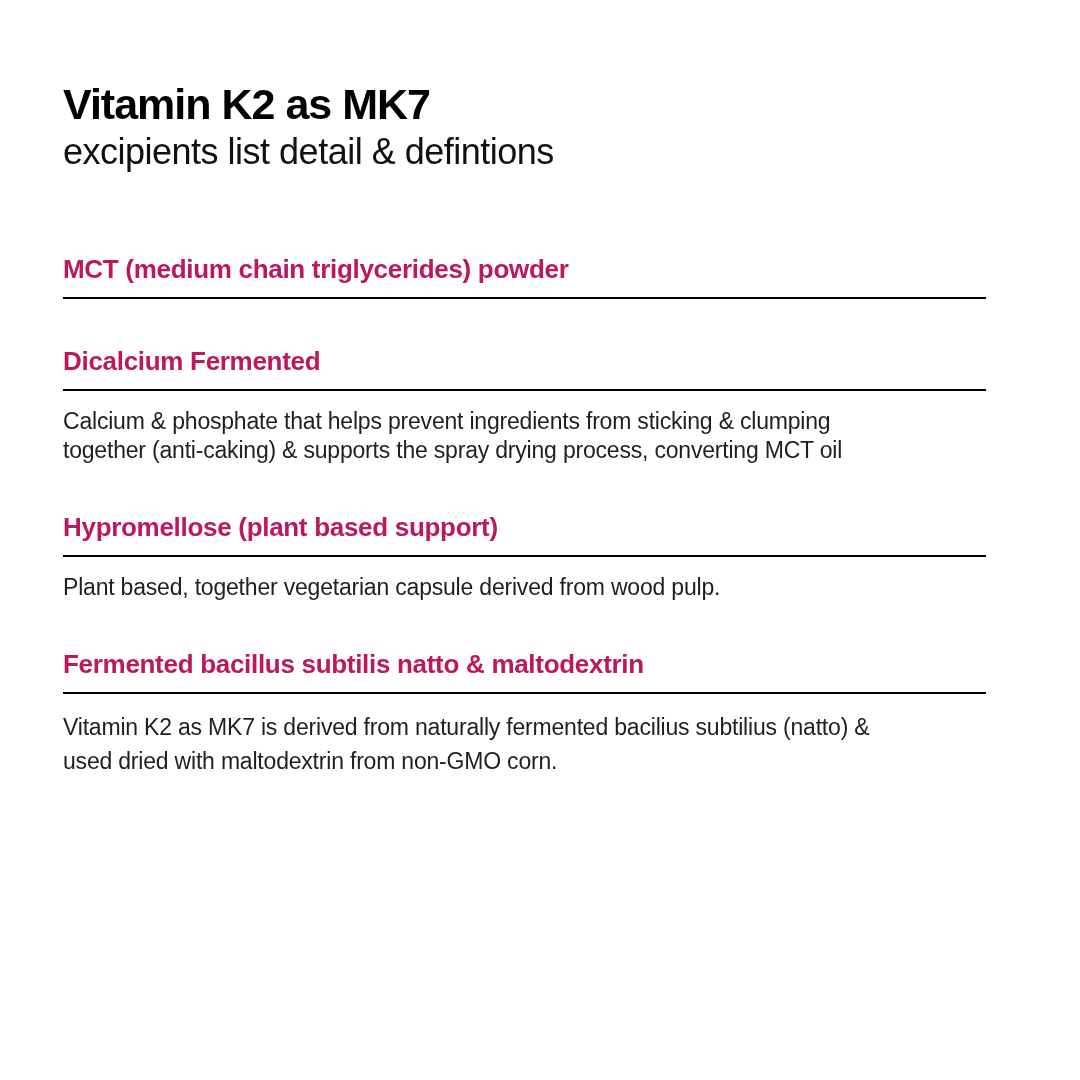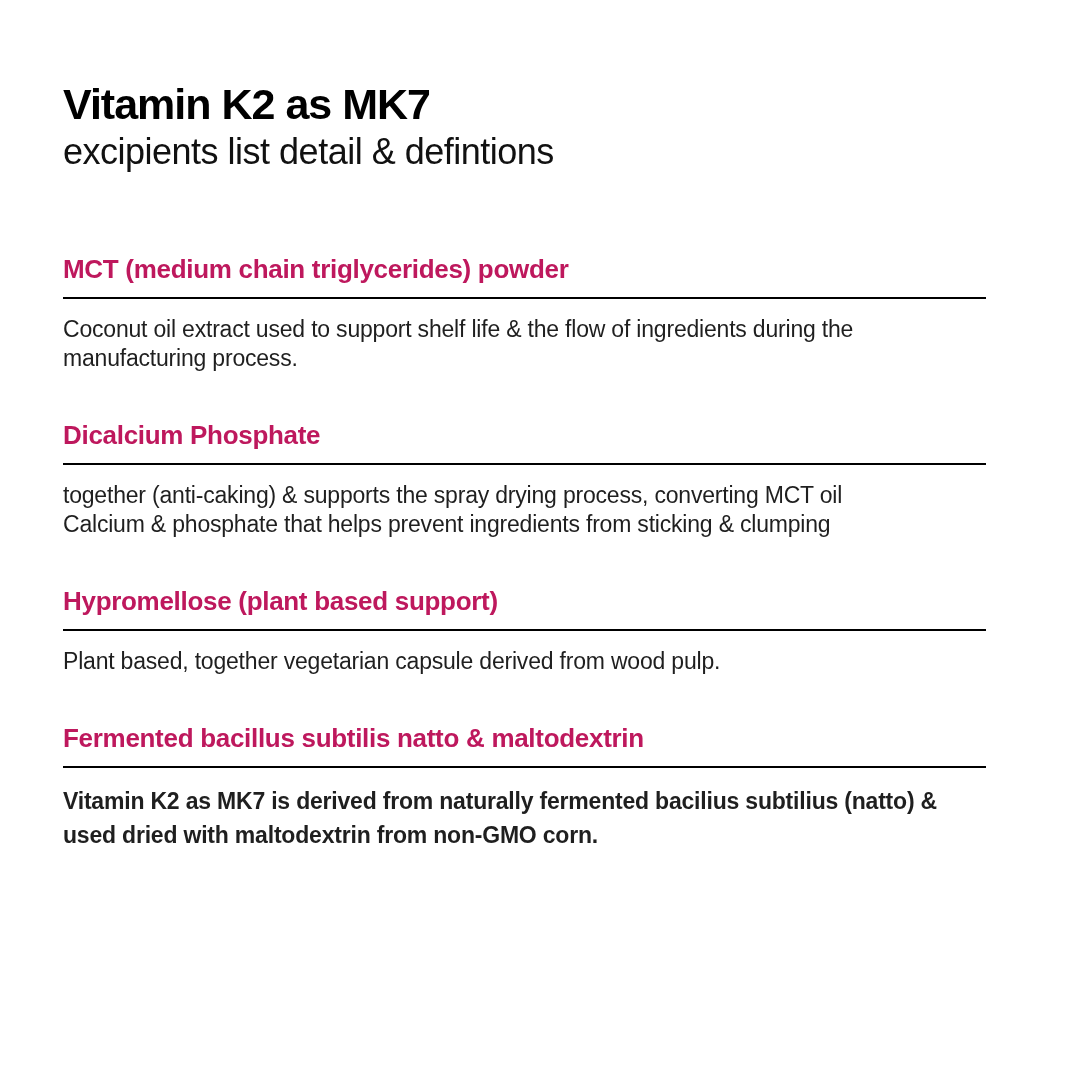--- a/index.html
+++ b/index.html
@@ -77,10 +77,6 @@
   <div class="section">
     <div class="section-heading">MCT (medium chain triglycerides) powder</div>
     <hr class="section-rule">
-    <div class="section-body">
-          <div>Coconut oil extract used to support shelf life &amp; the flow of ingredients during the</div>
-          <div>manufacturing process.</div>
-        </div>
   </div>
 
   <div class="section">

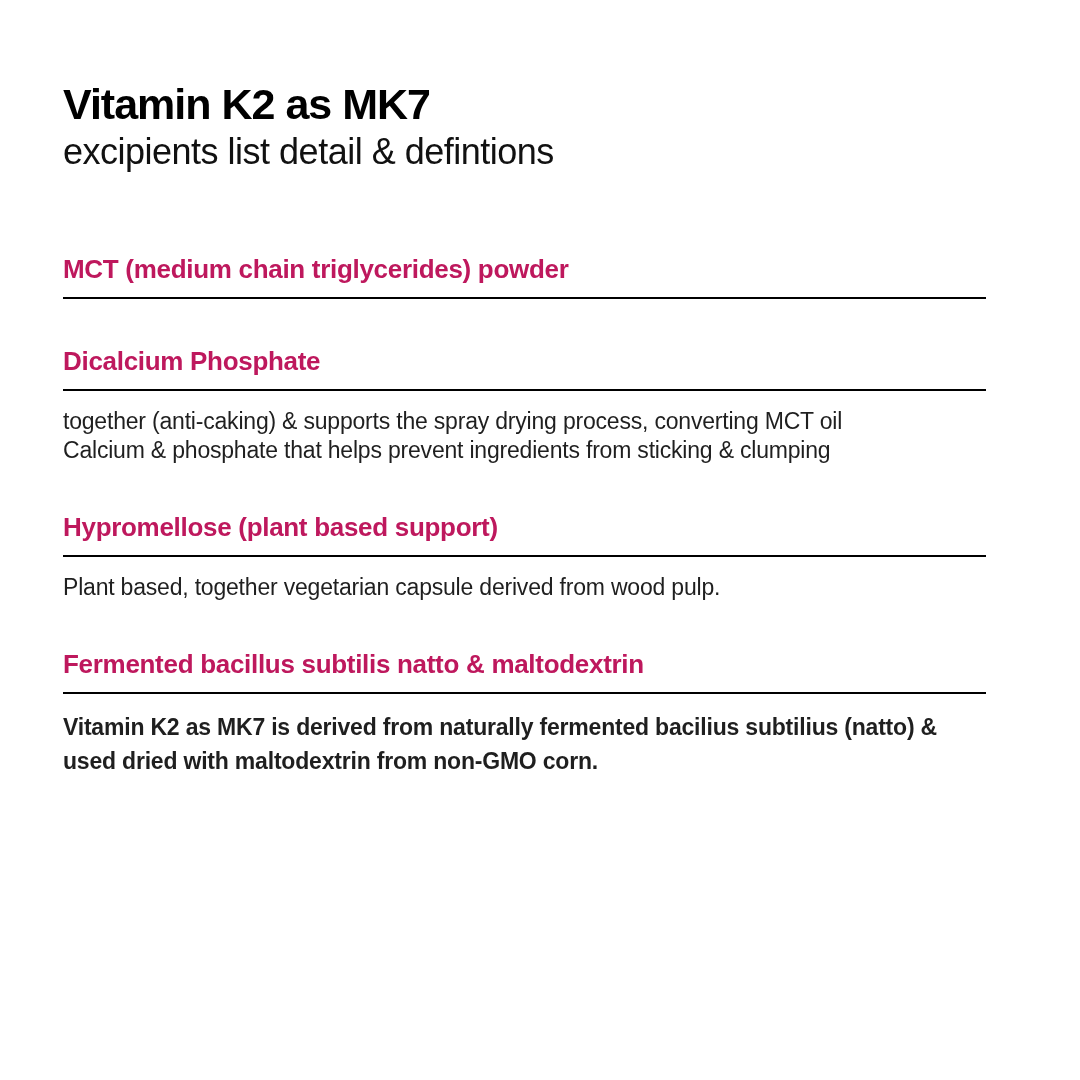--- a/index.html
+++ b/index.html
@@ -80,7 +80,7 @@
   </div>
 
   <div class="section">
-    <div class="section-heading">Dicalcium Phosphate</div>
+    <div class="section-heading">Dicalcium Fermented</div>
     <hr class="section-rule">
     <div class="section-body">
           <div>together (anti-caking) &amp; supports the spray drying process, converting MCT oil</div>

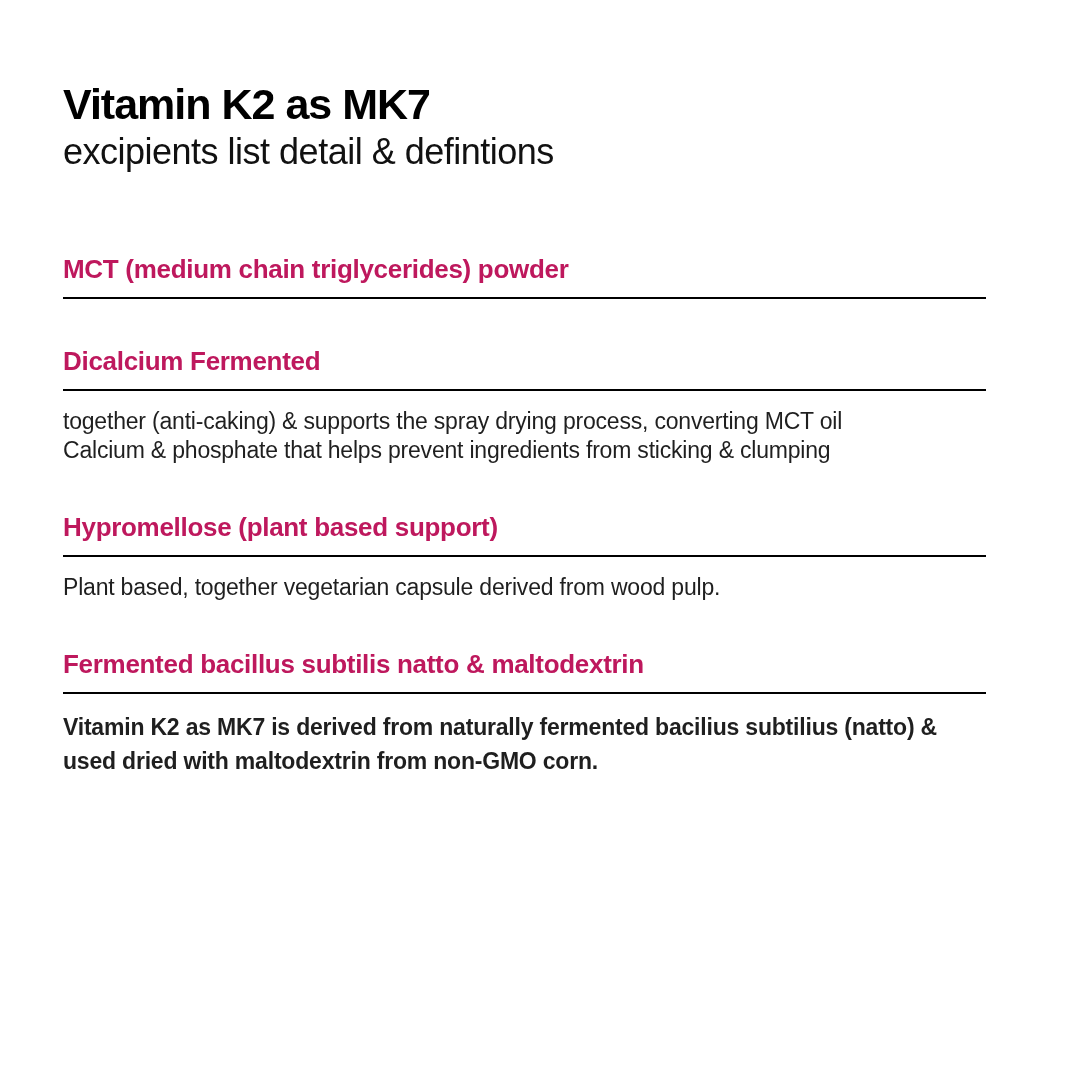--- a/index.html
+++ b/index.html
@@ -83,8 +83,8 @@
     <div class="section-heading">Dicalcium Fermented</div>
     <hr class="section-rule">
     <div class="section-body">
+          <div>Calcium &amp; phosphate that helps prevent ingredients from sticking &amp; clumping</div>
           <div>together (anti-caking) &amp; supports the spray drying process, converting MCT oil</div>
-          <div>Calcium &amp; phosphate that helps prevent ingredients from sticking &amp; clumping</div>
         </div>
   </div>
 

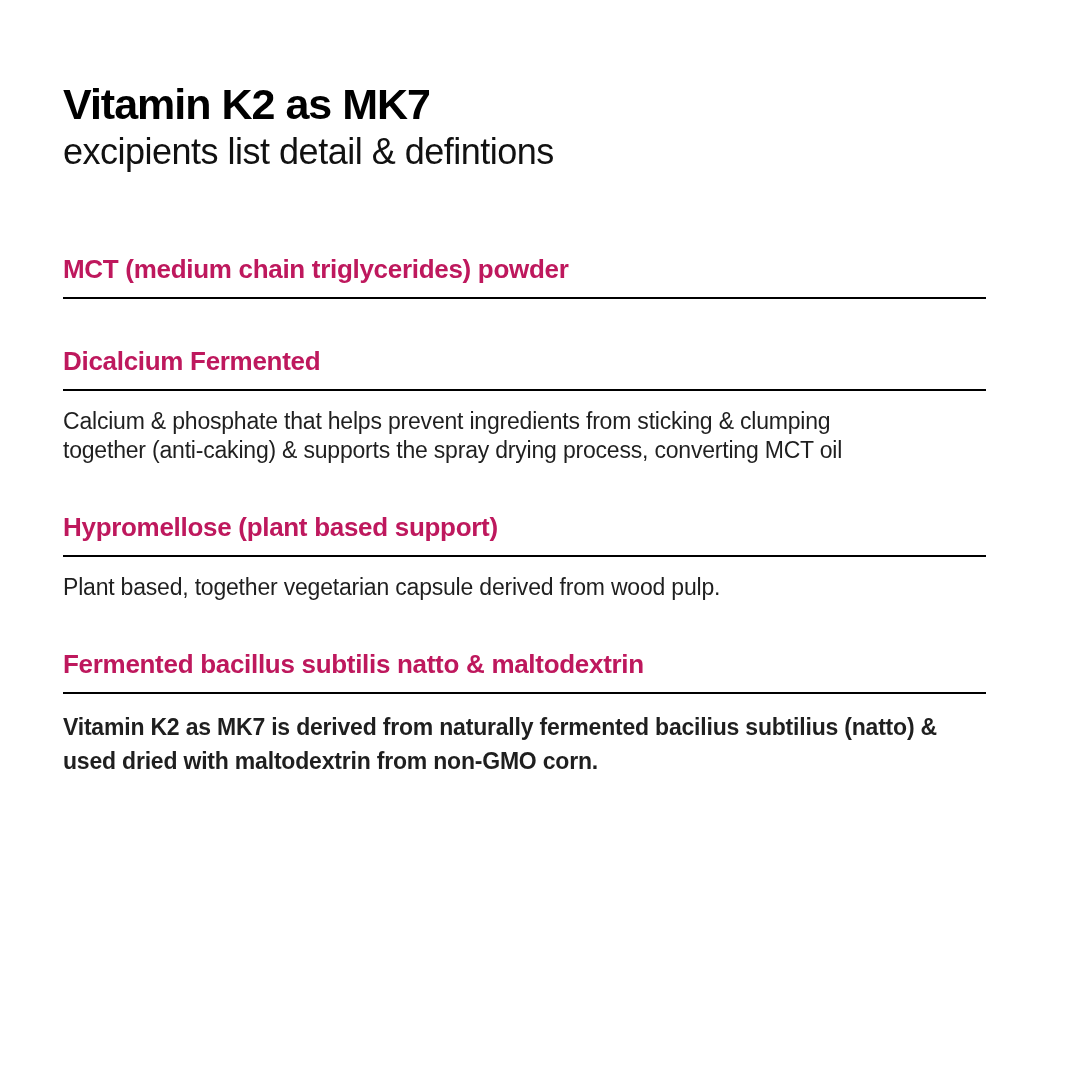--- a/index.html
+++ b/index.html
@@ -63,7 +63,6 @@
   }
   .section-body.wide-leading {
     line-height: 34px;
-    font-weight: bold;
   }
 </style>
 </head>

